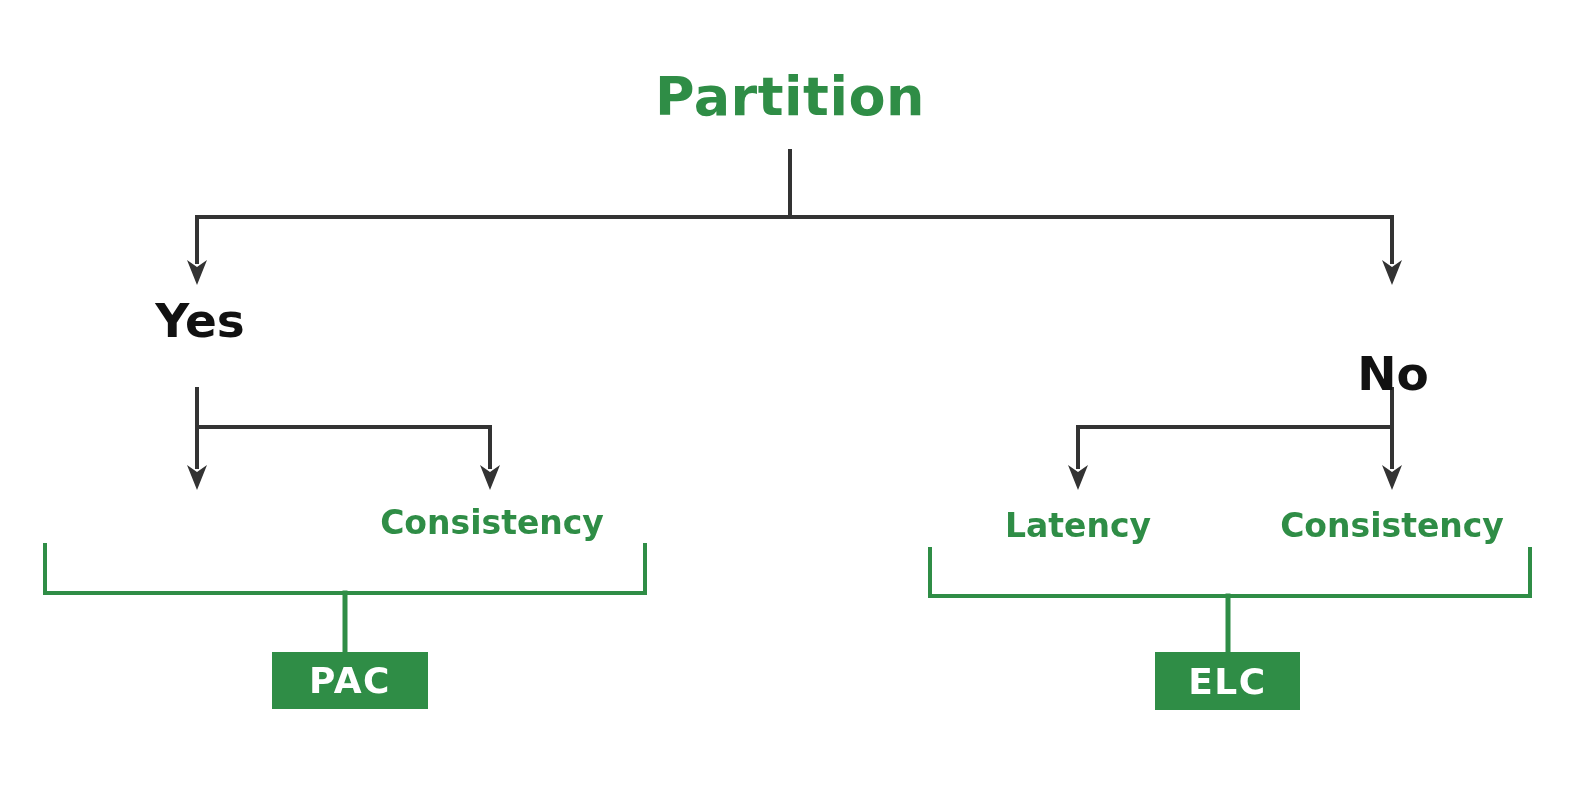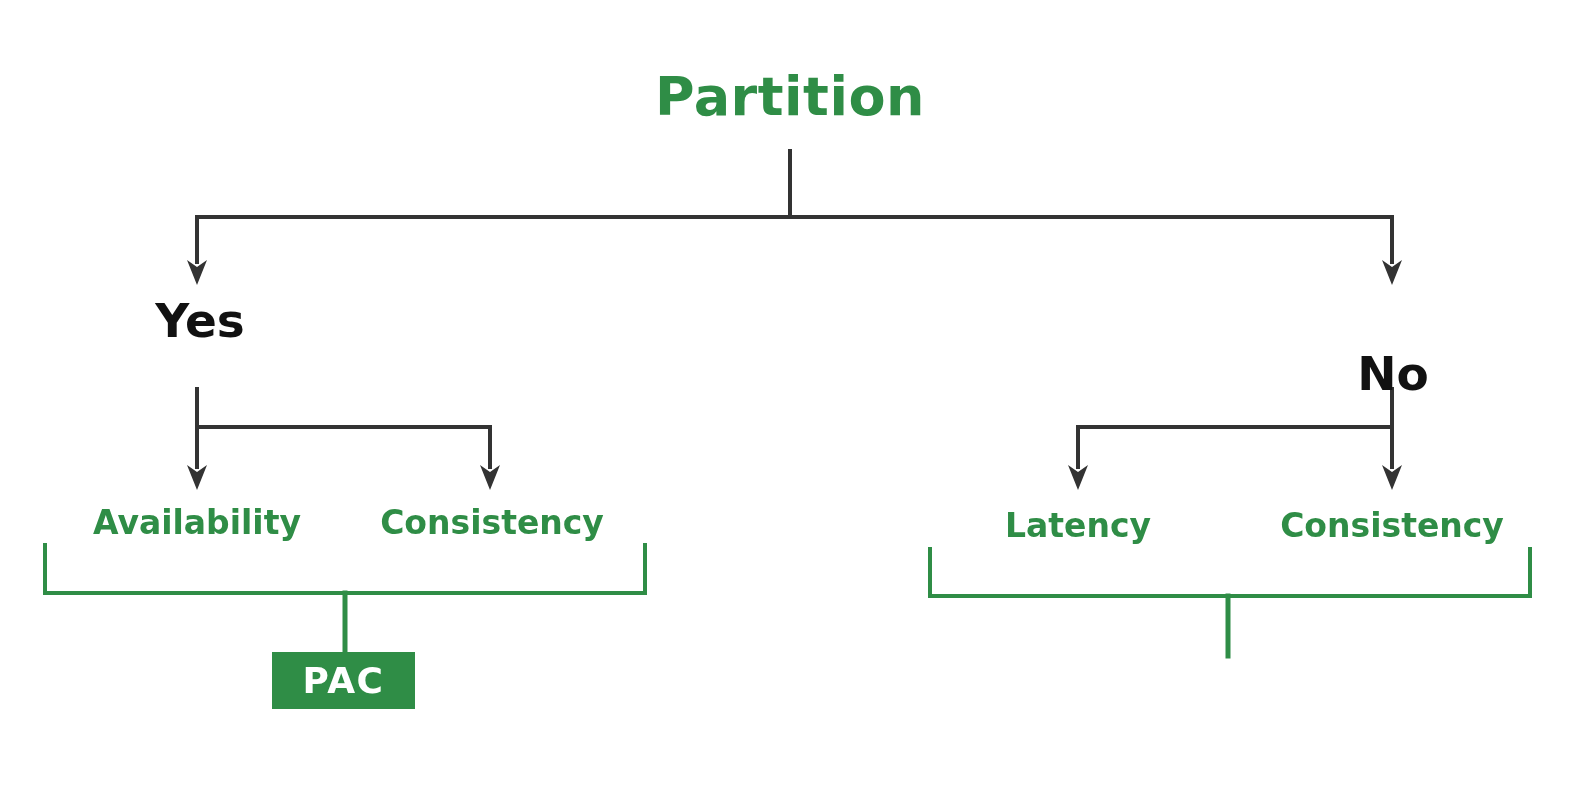--- a/index.html
+++ b/index.html
@@ -60,7 +60,6 @@
   <div class="label answer" style="left:200px;top:297px;">Yes</div>
   <div class="label answer" style="left:1393px;top:302px;margin-top:48px;">No</div>
 
-  <div class="label option" style="left:197px;top:506px;">Availability</div>
   <div class="label option" style="left:492px;top:506px;">Consistency</div>
 
   <div class="label option" style="left:1078px;top:509px;text-align:right;">Latency</div>

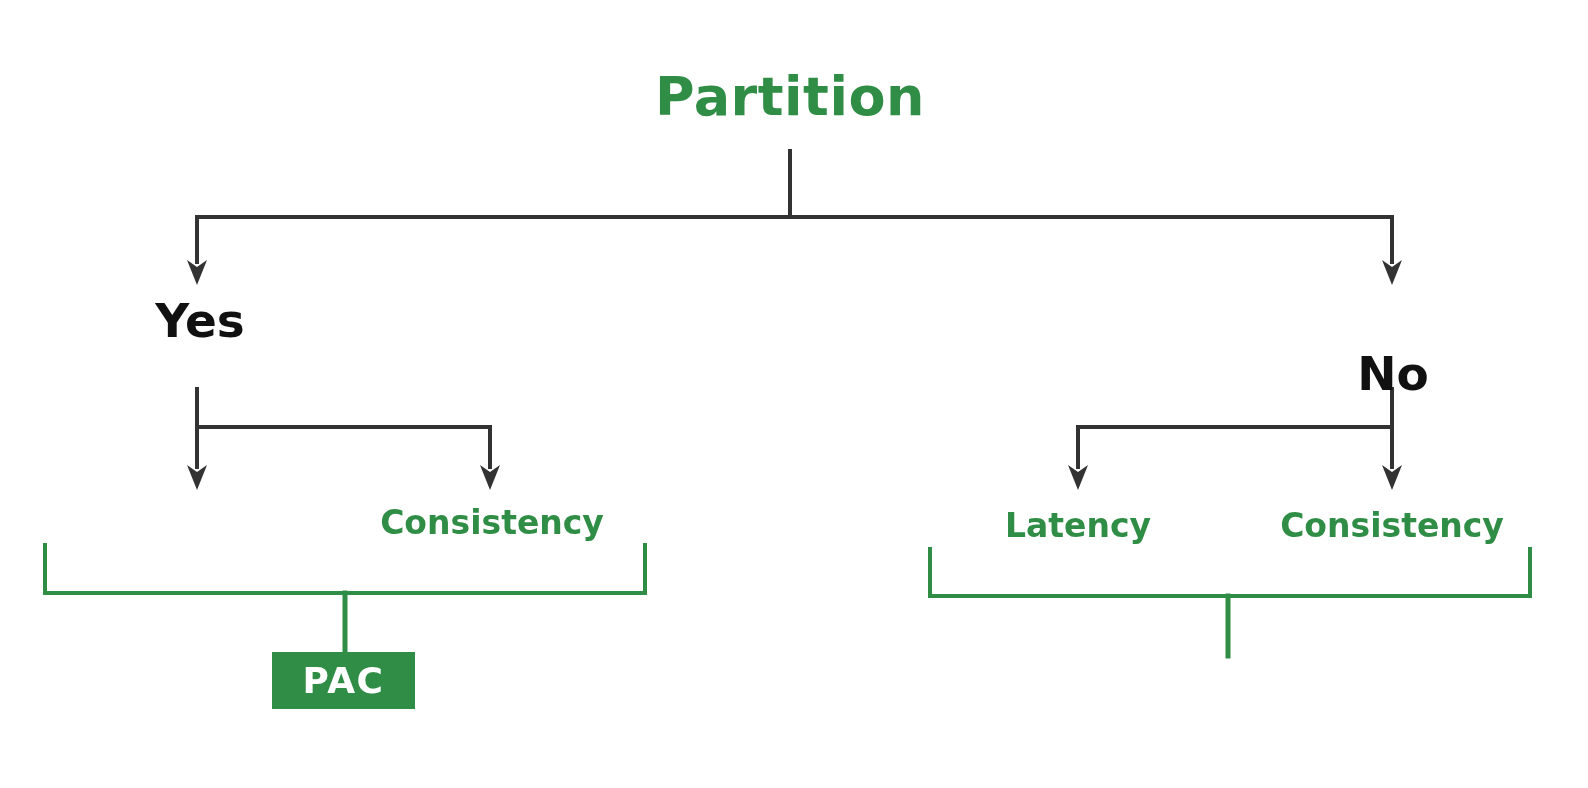--- a/index.html
+++ b/index.html
@@ -65,7 +65,7 @@
   <div class="label option" style="left:1078px;top:509px;text-align:right;">Latency</div>
   <div class="label option" style="left:1392px;top:509px;">Consistency</div>
 
-  <div class="group-box" style="left:272px;top:652px;width:143px;height:57px;">
+  <div class="group-box" style="left:272px;top:652px;width:156px;height:57px;">
     <span>PAC</span>
   </div>
 

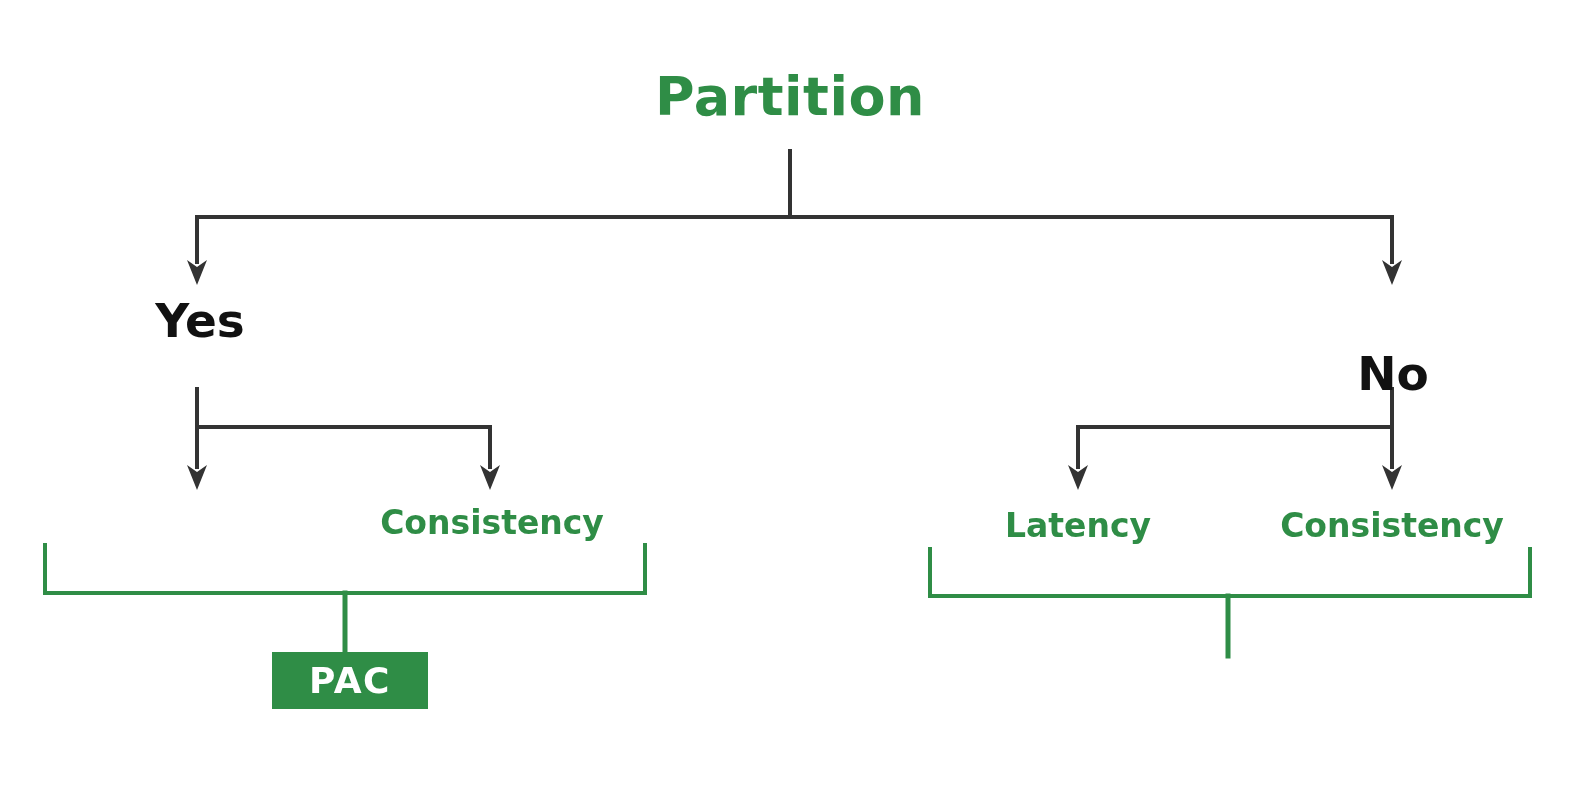--- a/index.html
+++ b/index.html
@@ -68,6 +68,9 @@
   <div class="group-box" style="left:272px;top:652px;width:156px;height:57px;">
     <span>PAC</span>
   </div>
+  <div class="group-box" style="left:1155px;top:652px;width:145px;height:58px;">
+    <span>ELC</span>
+  </div>
 
 </div>
 

